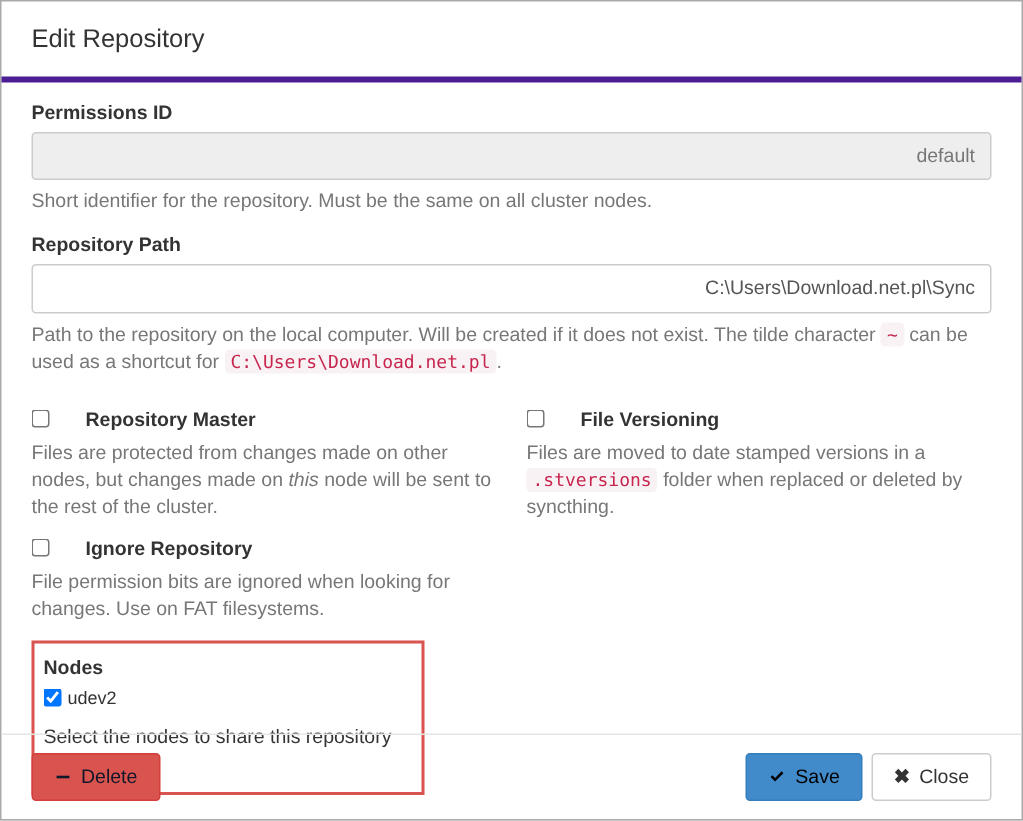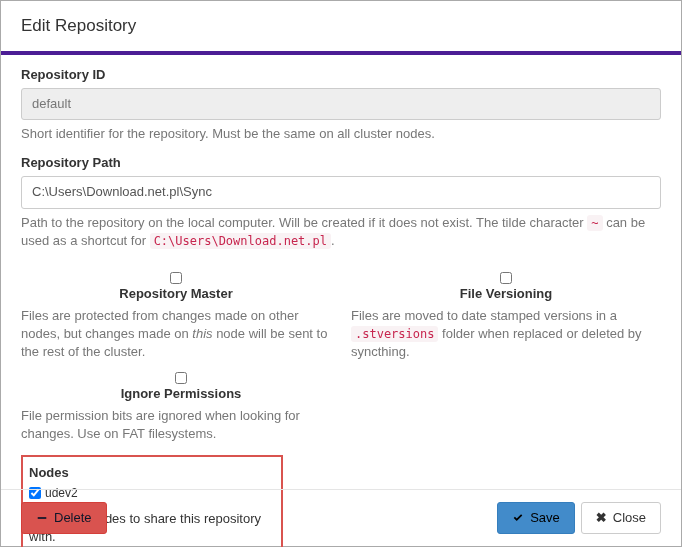--- a/index.html
+++ b/index.html
@@ -45,7 +45,7 @@
   <div class="modal-body">
 
     <div class="form-group">
-      <label class="form-label">Repository ID</label>
+      <label class="form-label">Permissions ID</label>
       <input type="text" class="form-control" disabled="" value="default" style="">
       <div class="help-text">Short identifier for the repository. Must be the same on all cluster nodes.</div>
     </div>

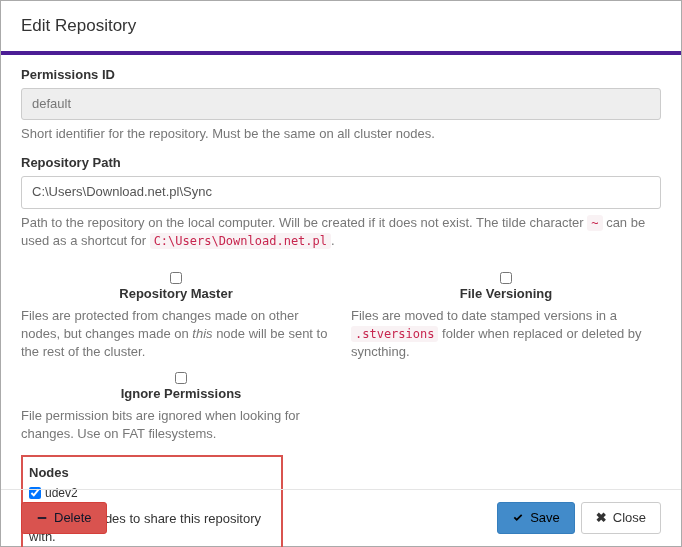--- a/index.html
+++ b/index.html
@@ -11,7 +11,7 @@
 .modal-footer { position: absolute; bottom: 0; left: 0; right: 0; padding: 12px 20px; border-top: 1px solid #e5e5e5; display: flex; align-items: center; }
 .form-group { margin-bottom: 12px; }
 .form-label { display: block; font-weight: 700; font-size: 13px; margin-bottom: 6px; color: #333; }
-.form-control { width: 100%; padding: 6px 10px; font-size: 13px; line-height: 1.4; color: #555; background: #fff; border: 1px solid #ccc; border-radius: 3px; }
+.form-control { width: 100%; padding: 6px 10px; font-size: 13px; line-height: 1.4; color: #555; background: #fff; border: 1px solid #ccc; border-radius: 3px; text-align: right; }
 .form-control[disabled] { background: #eee; color: #777; }
 .help-text { color: #777; font-size: 13px; margin-top: 5px; line-height: 1.4; }
 .help-text code { background: #f9f2f4; color: #c7254e; padding: 1px 4px; font-size: 12px; border-radius: 3px; font-family: Menlo, Monaco, Consolas, monospace; }

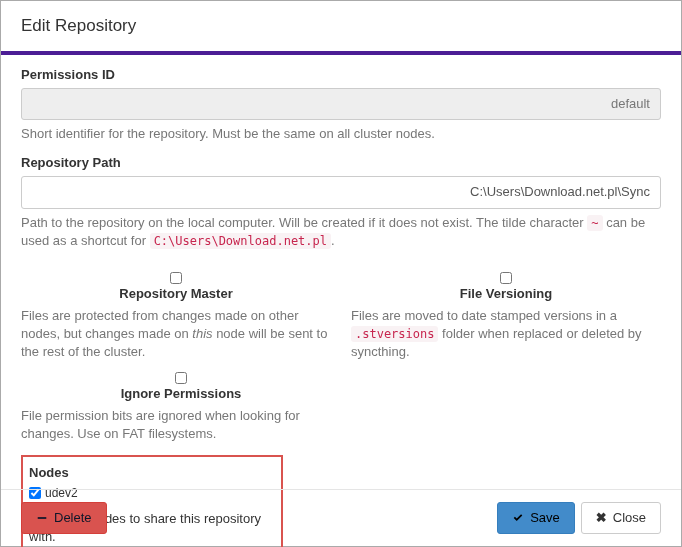--- a/index.html
+++ b/index.html
@@ -19,7 +19,7 @@
 .help-text em { font-style: italic; }
 .row { display: flex; gap: 20px; }
 .col { flex: 1; }
-.checkbox-line { display: flex; align-items: center; gap: 2px; margin-bottom: 6px; flex-direction: column; }
+.checkbox-line { display: flex; align-items: center; gap: 24px; margin-bottom: 6px; }
 .checkbox-line input { width: 12px; height: 12px; }
 .checkbox-line .cb-label { font-weight: 700; font-size: 13px; }
 .nodes-box { border: 2px solid #d9534f; padding: 8px 6px 10px 6px; margin-top: 8px; width: 262px; }

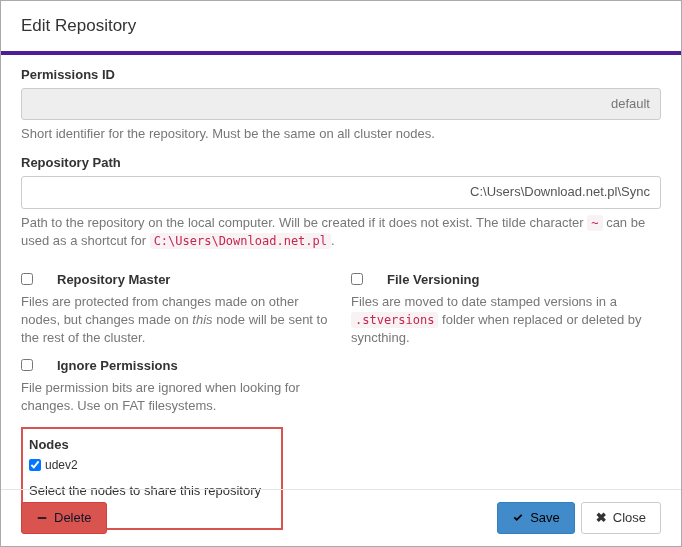--- a/index.html
+++ b/index.html
@@ -86,7 +86,7 @@
     <div class="form-group" style="width:50%;">
       <div class="checkbox-line">
         <input type="checkbox" style="">
-        <span class="cb-label">Ignore Permissions</span>
+        <span class="cb-label">Ignore Repository</span>
       </div>
       <div class="help-text">File permission bits are ignored when looking for changes. Use on FAT filesystems.</div>
     </div>

